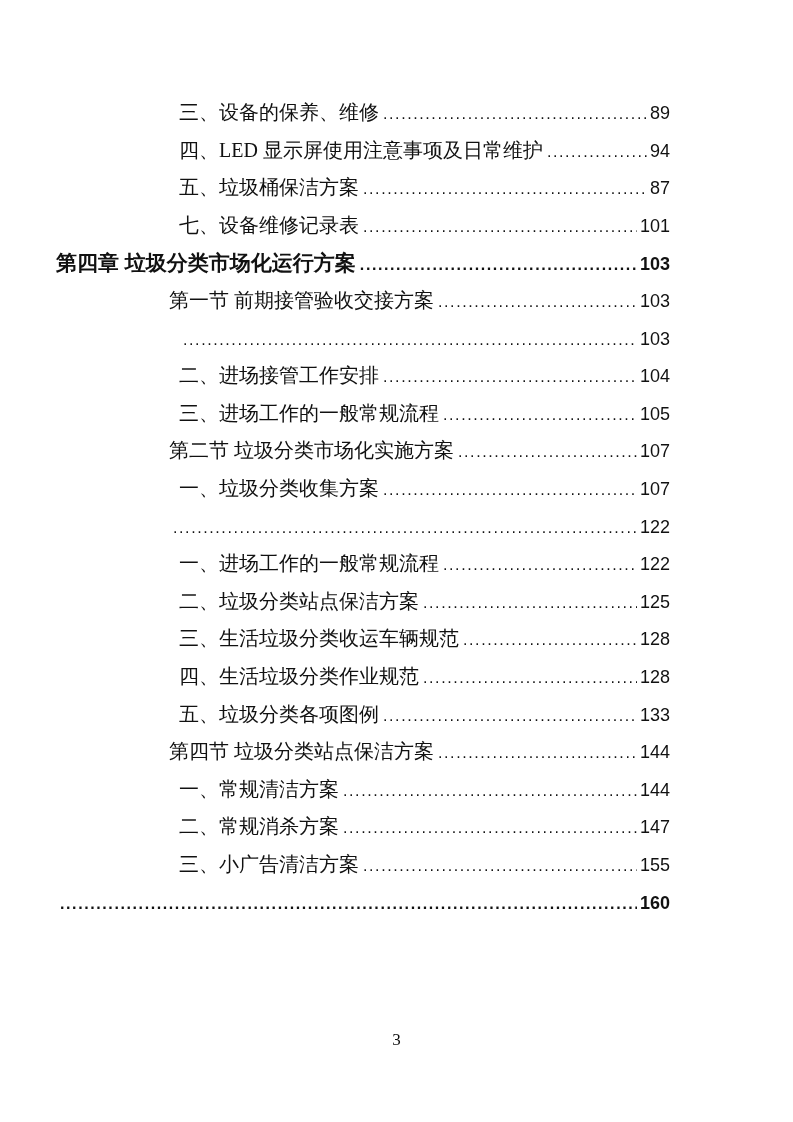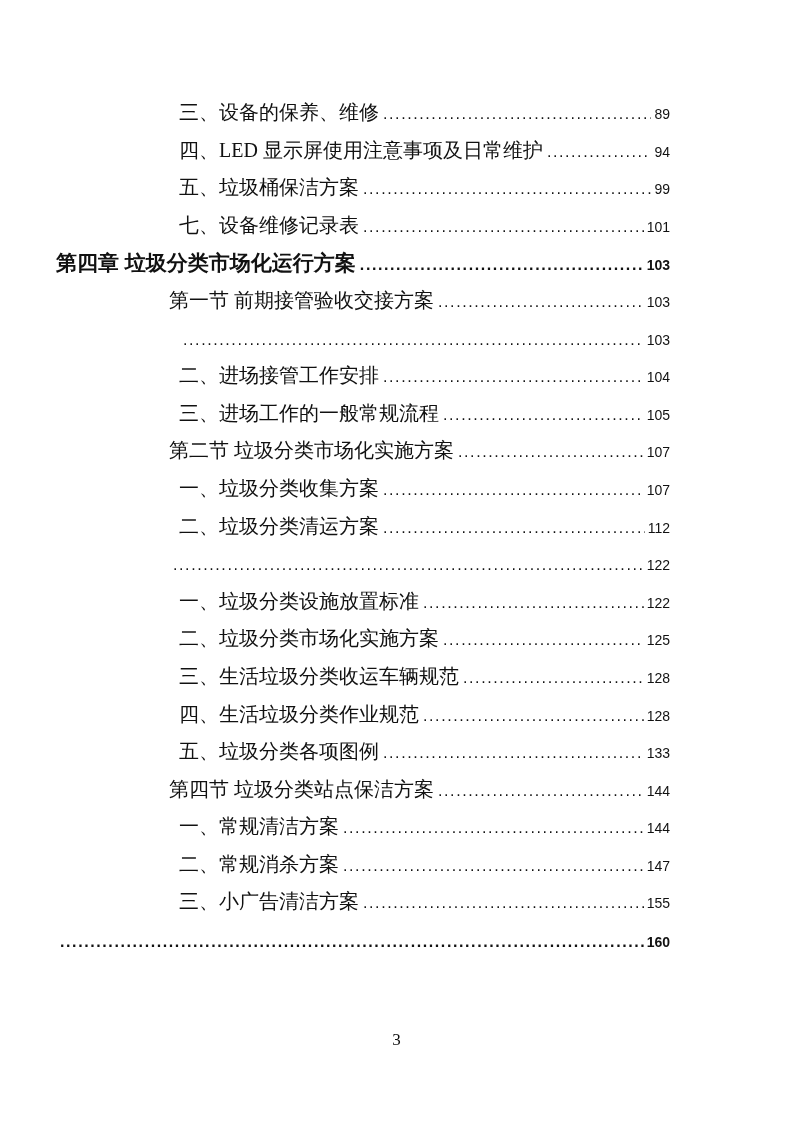--- a/index.html
+++ b/index.html
@@ -71,7 +71,7 @@
   .entry-page {
     flex: 0 0 auto;
     font-family: "Liberation Sans", "DejaVu Sans", sans-serif;
-    font-size: 14px;
+    font-size: 18px;
   }
   .level-chapter .entry-page {
     font-weight: bold;

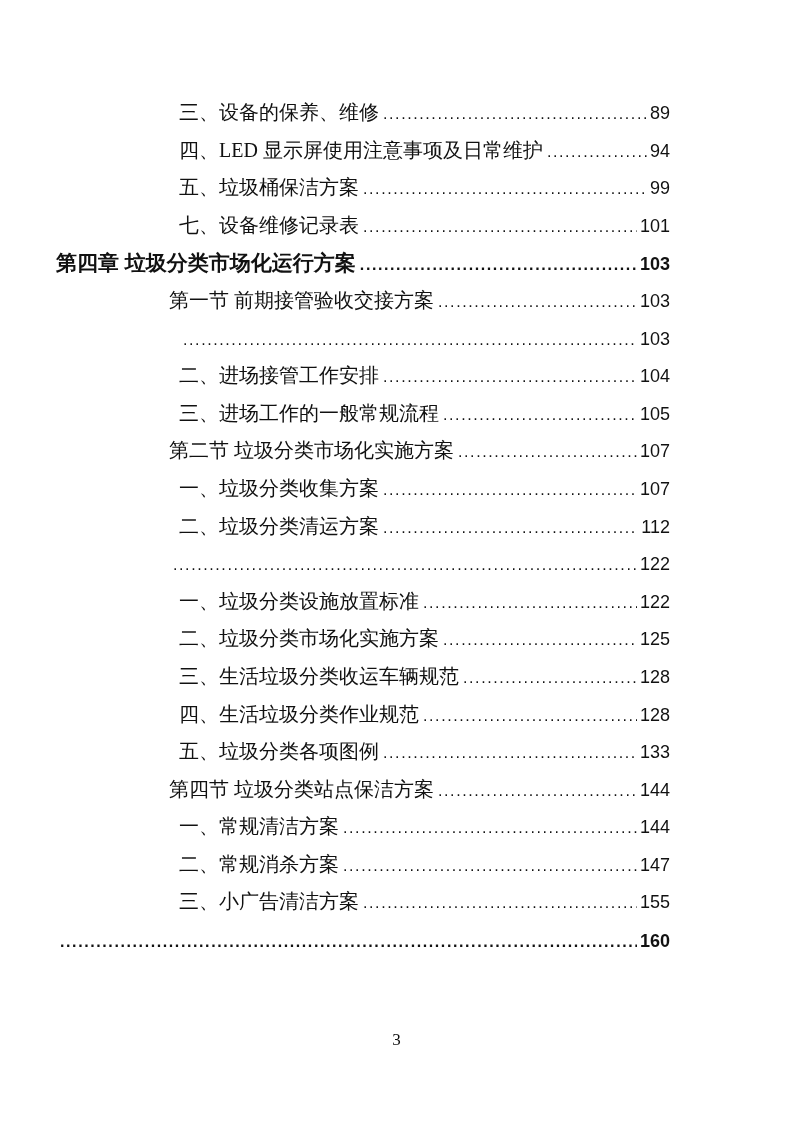--- a/index.html
+++ b/index.html
@@ -107,7 +107,7 @@
       <div class="toc-row level-item">
       <span class="entry-title">五、垃圾桶保洁方案</span>
       <span class="leader"></span>
-      <span class="entry-page">99</span>
+      <span class="entry-page">87</span>
     </div>
       <div class="toc-row level-item">
       <span class="entry-title">七、设备维修记录表</span>

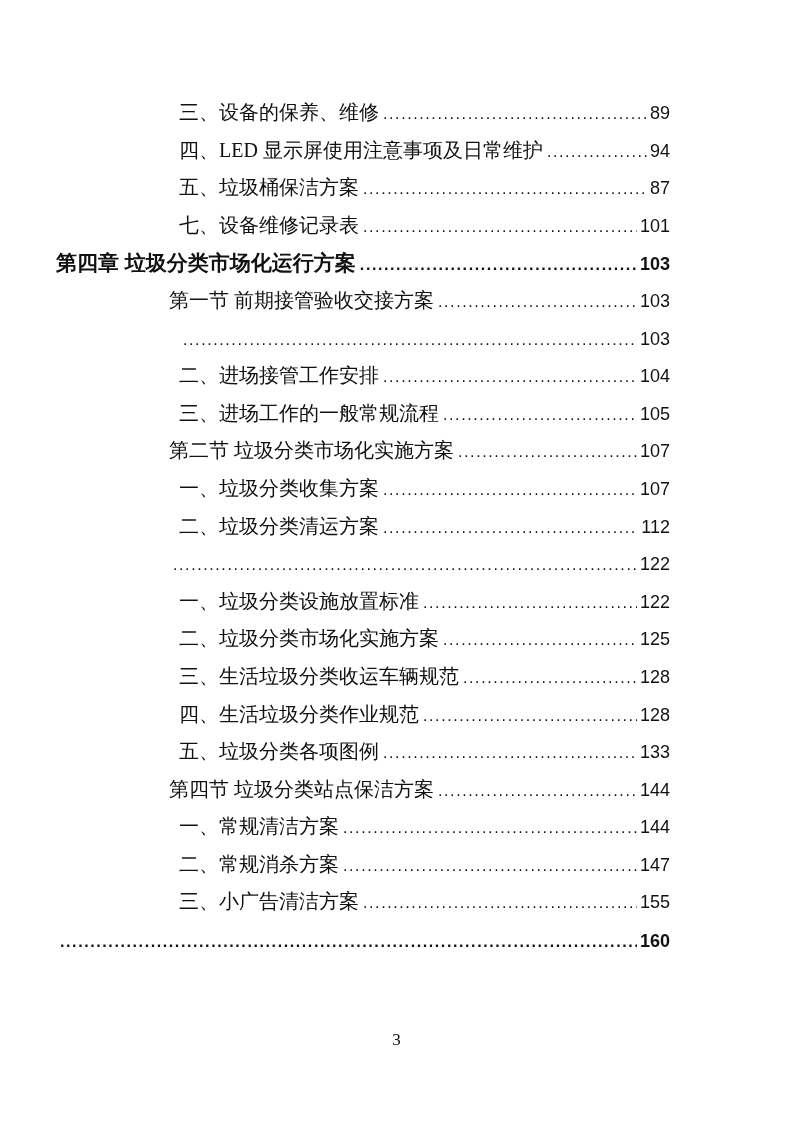--- a/index.html
+++ b/index.html
@@ -148,11 +148,6 @@
       <span class="leader"></span>
       <span class="entry-page">107</span>
     </div>
-      <div class="toc-row level-item">
-      <span class="entry-title">二、垃圾分类清运方案</span>
-      <span class="leader"></span>
-      <span class="entry-page">112</span>
-    </div>
       <div class="toc-row level-section">
       <span class="leader"></span>
       <span class="entry-page">122</span>

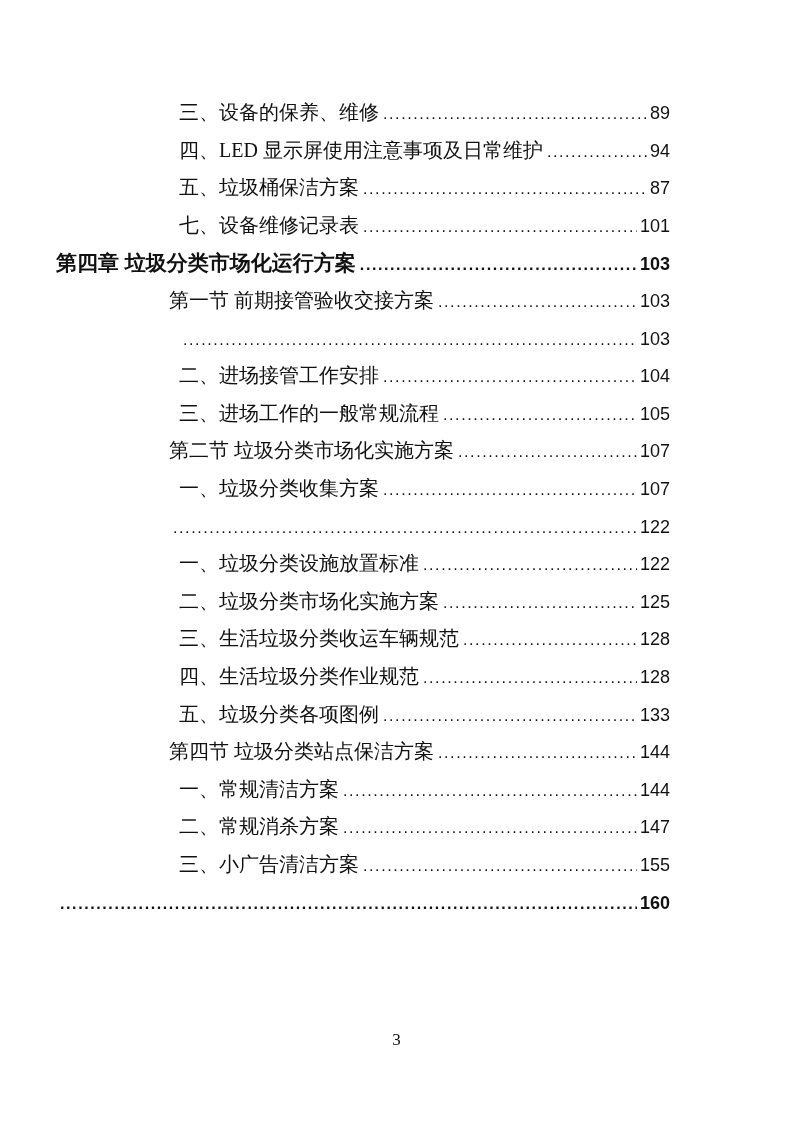--- a/index.html
+++ b/index.html
@@ -153,7 +153,7 @@
       <span class="entry-page">122</span>
     </div>
       <div class="toc-row level-item">
-      <span class="entry-title">一、垃圾分类设施放置标准</span>
+      <span class="entry-title">一、进场工作的一般常规流程</span>
       <span class="leader"></span>
       <span class="entry-page">122</span>
     </div>

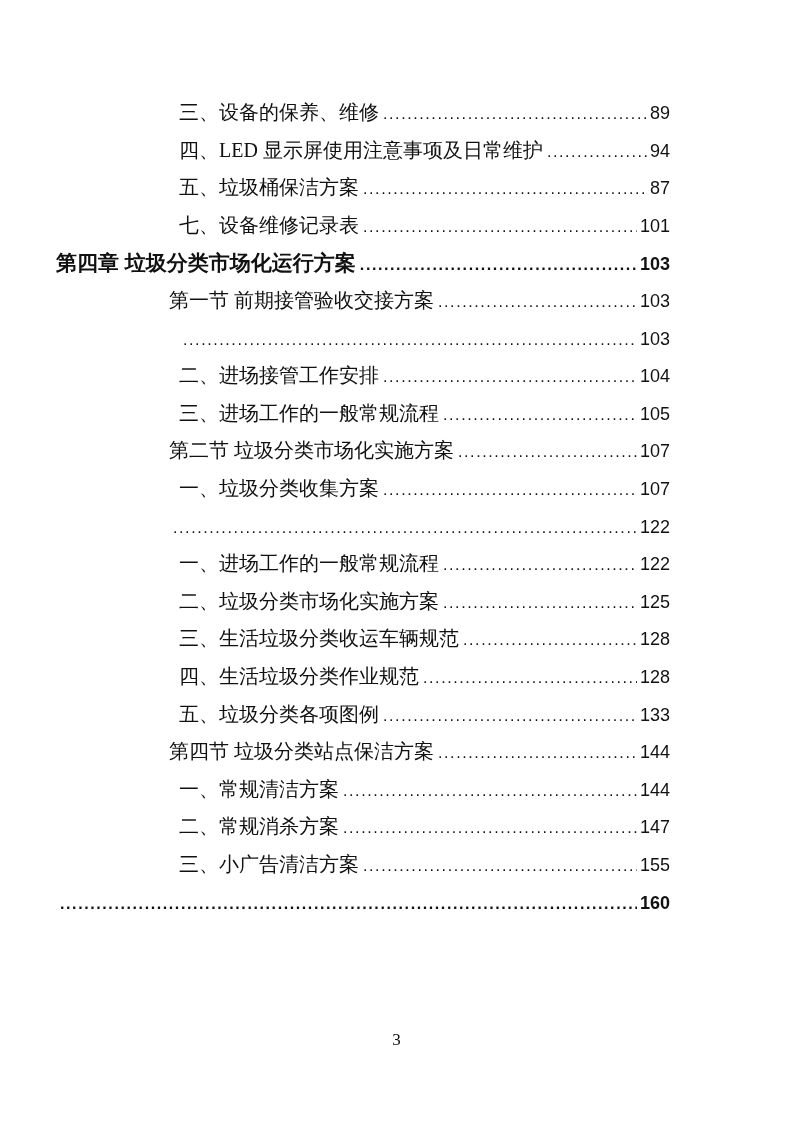--- a/index.html
+++ b/index.html
@@ -158,7 +158,7 @@
       <span class="entry-page">122</span>
     </div>
       <div class="toc-row level-item">
-      <span class="entry-title">二、垃圾分类市场化实施方案</span>
+      <span class="entry-title">二、垃圾分类站点保洁方案</span>
       <span class="leader"></span>
       <span class="entry-page">125</span>
     </div>

